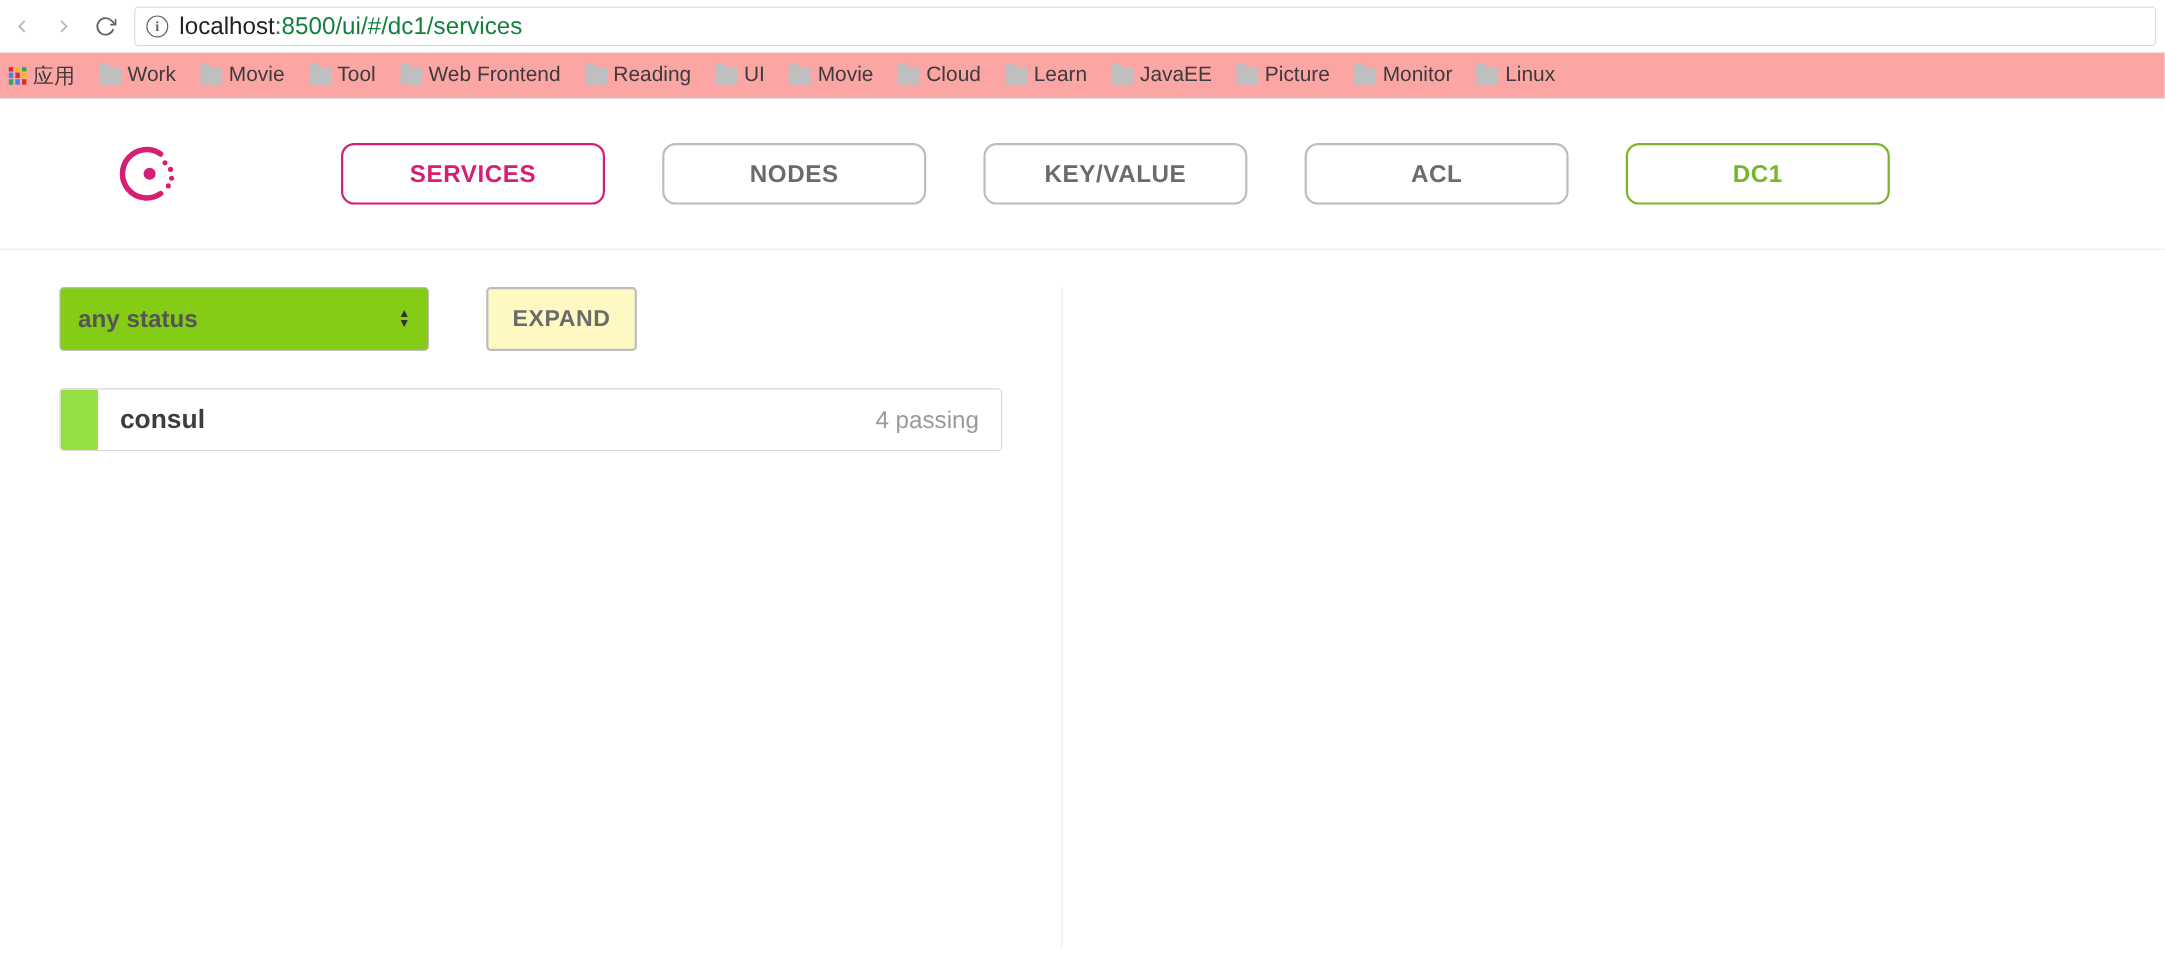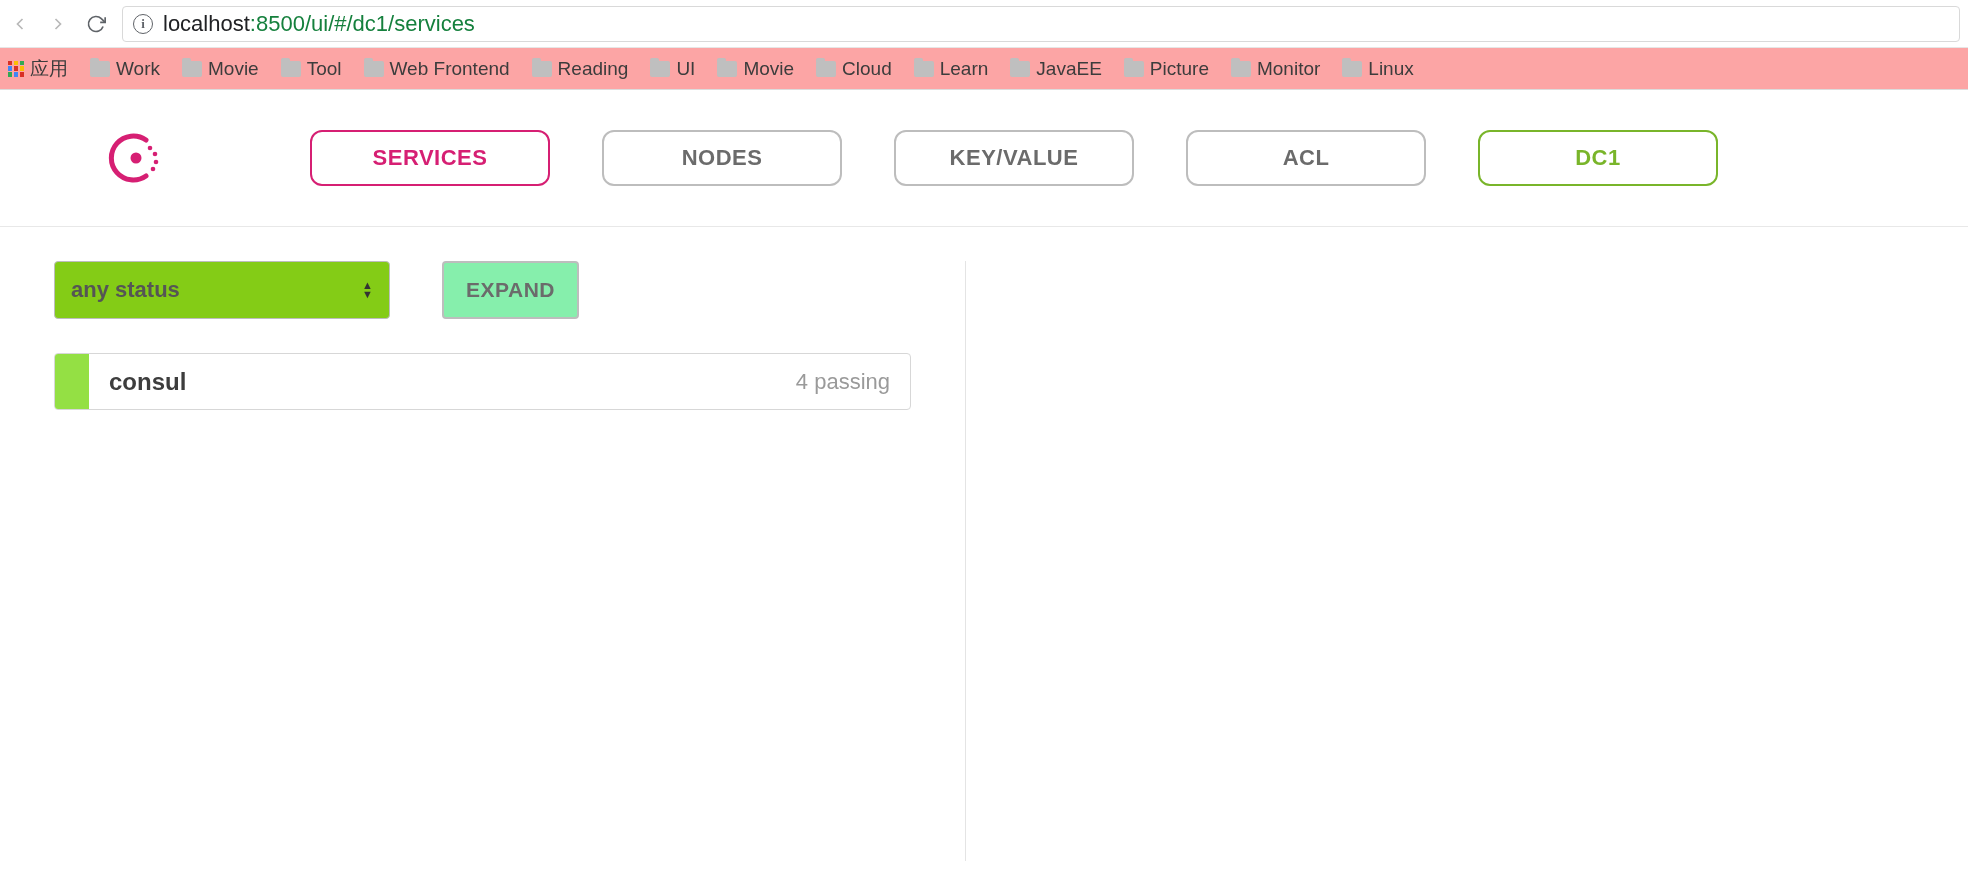--- a/index.html
+++ b/index.html
@@ -167,7 +167,7 @@
   .expand-btn {
     height:58px; padding:0 22px;
     border:2px solid #bdbdbd; border-radius:4px;
-    background:#86efac; color:#6b6b6b;
+    background:#fef9c3; color:#6b6b6b;
     font-weight:700; font-size:21px; letter-spacing:0.5px;
   }
 

